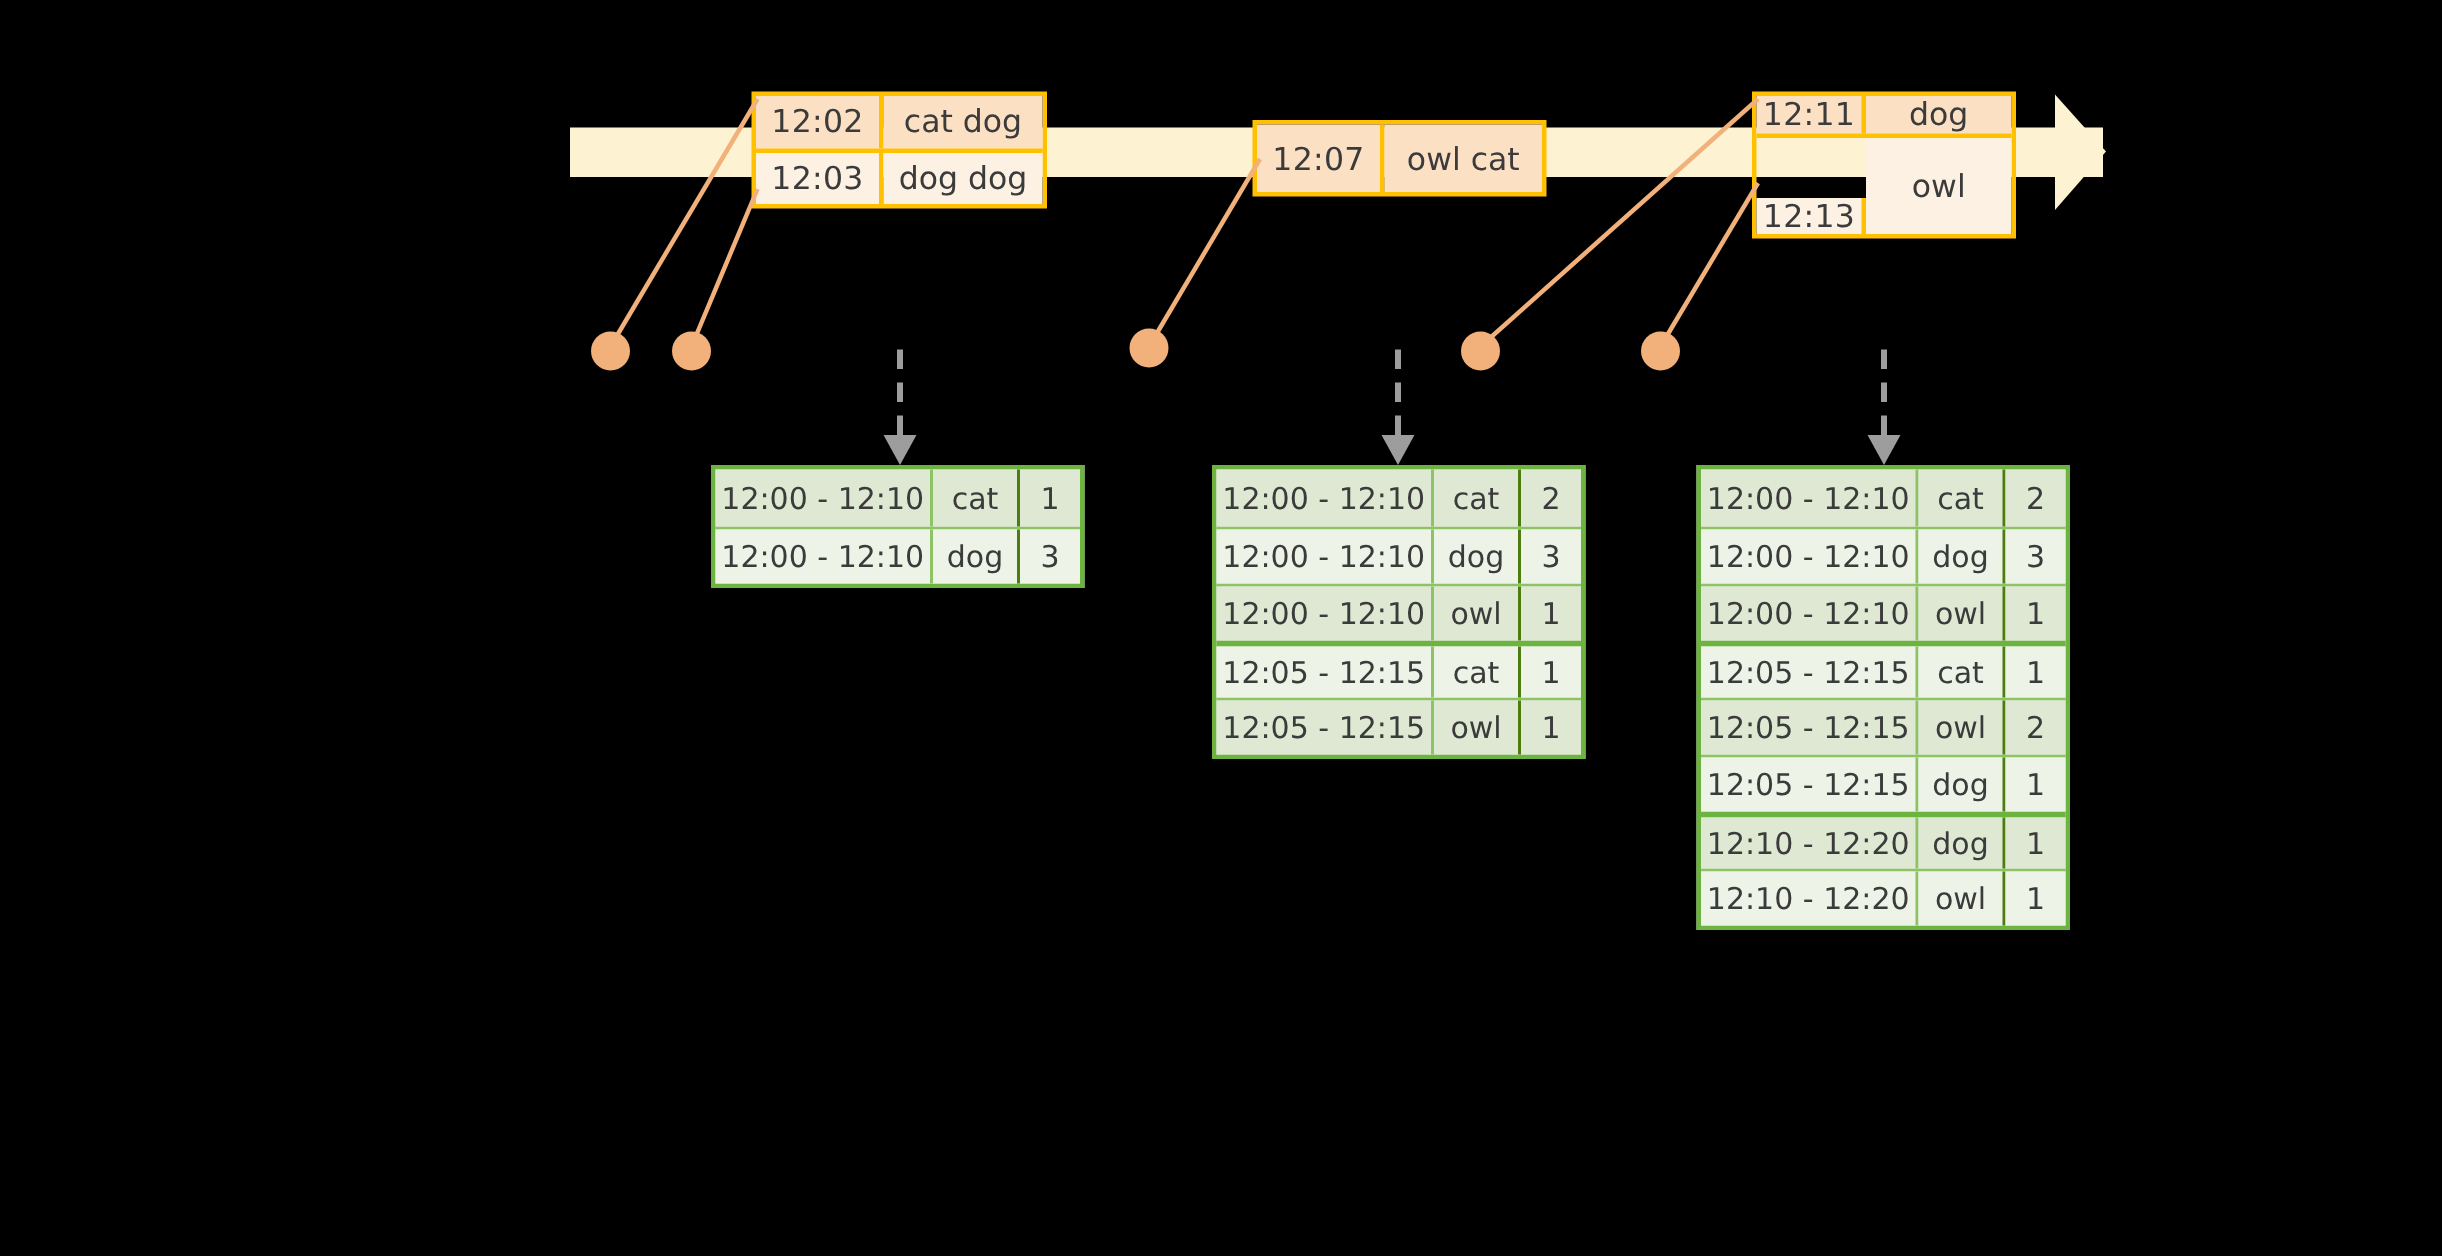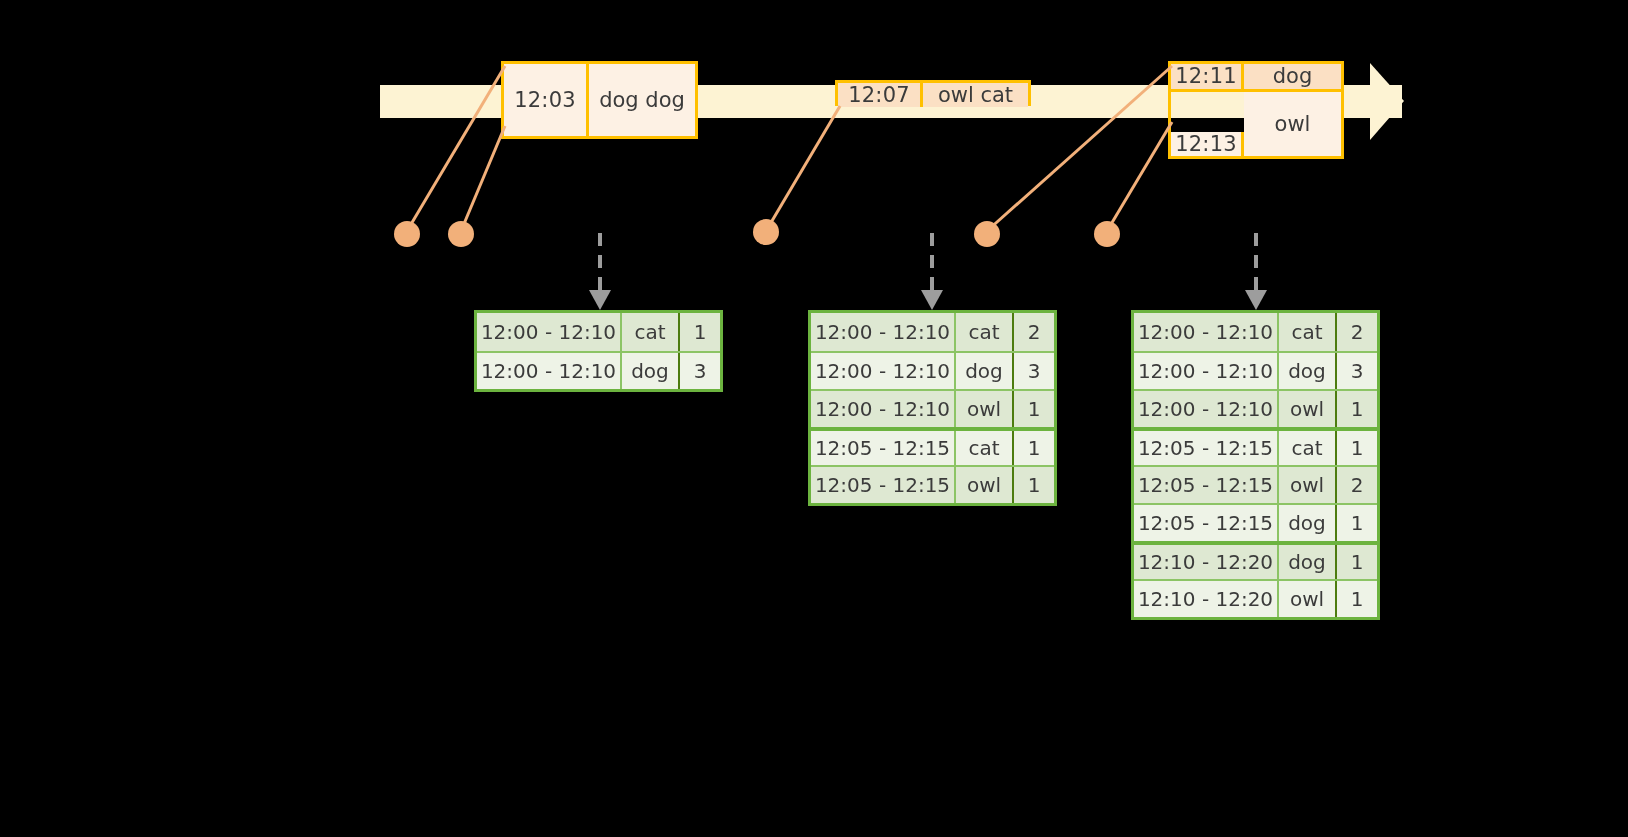--- a/index.html
+++ b/index.html
@@ -86,6 +86,10 @@
   </svg>
 
   <div class="event-box" style="left:501px;top:61px;width:197px;height:78px;">
+    <div class="event-row shade-dark">
+      <span class="ev-time" style="width:85px;">12:02</span>
+      <span class="ev-val">cat dog</span>
+    </div>
     <div class="event-row shade-light">
       <span class="ev-time" style="width:85px;">12:03</span>
       <span class="ev-val">dog dog</span>

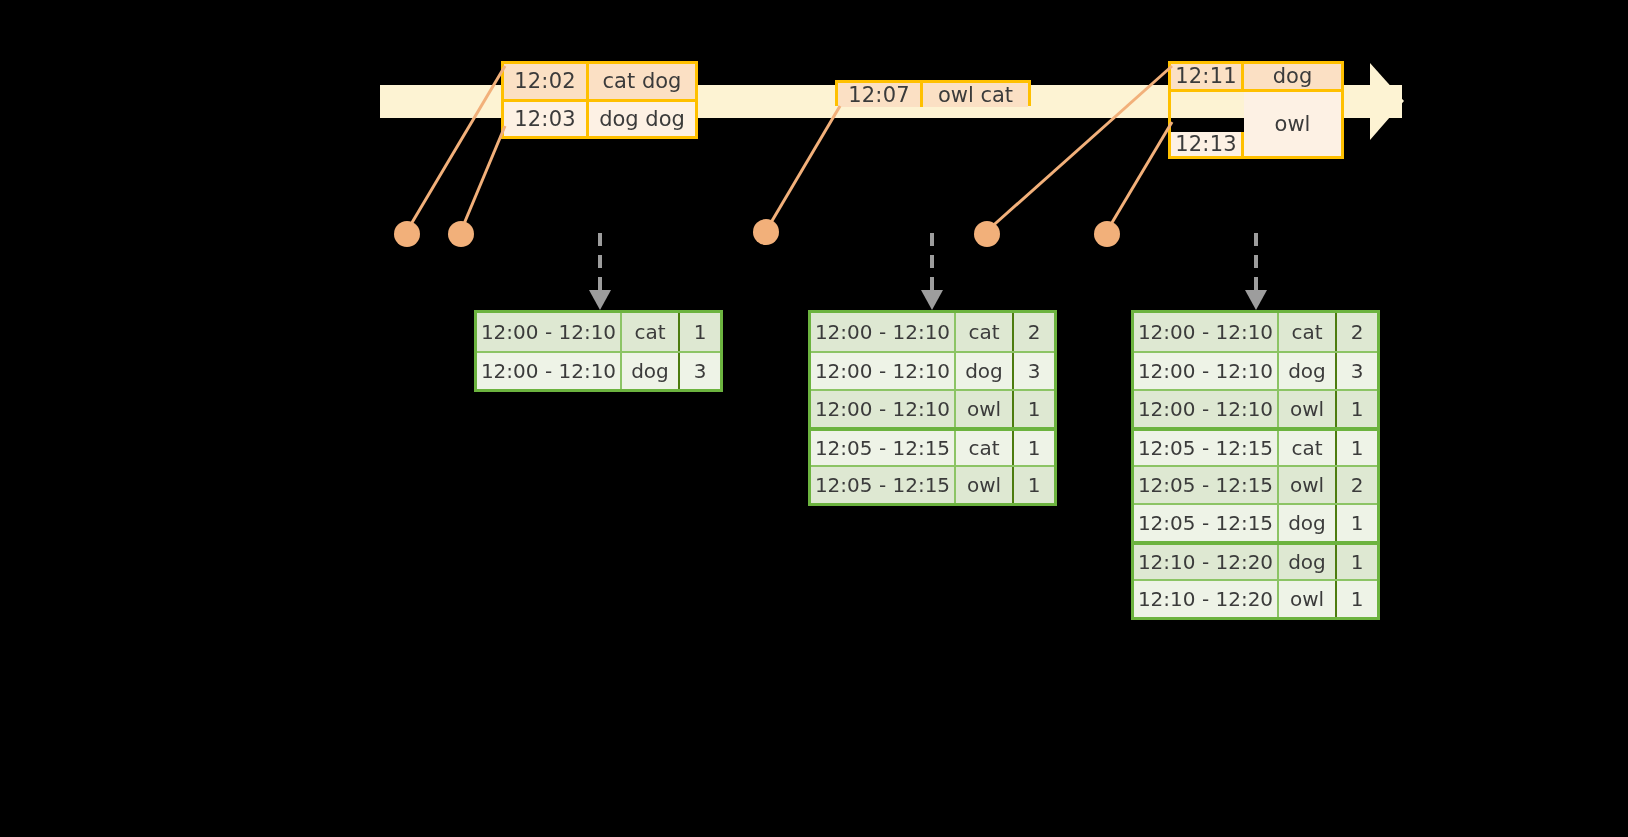--- a/index.html
+++ b/index.html
@@ -96,7 +96,7 @@
     </div>
   </div>
 
-  <div class="event-box" style="left:835px;top:80px;width:196px;height:26px;">
+  <div class="event-box" style="left:835px;top:80px;width:196px;height:51px;">
     <div class="event-row shade-dark">
       <span class="ev-time" style="width:85px;">12:07</span>
       <span class="ev-val">owl cat</span>

